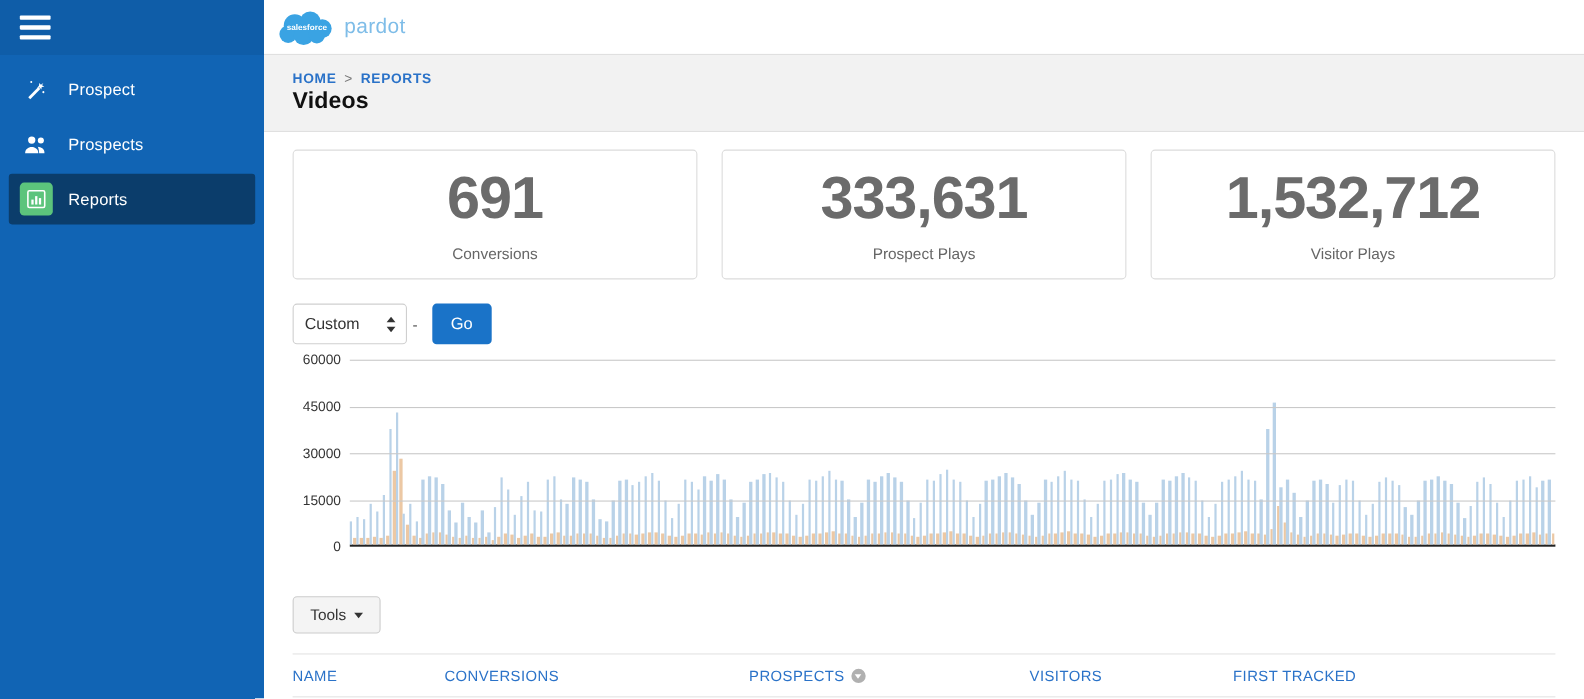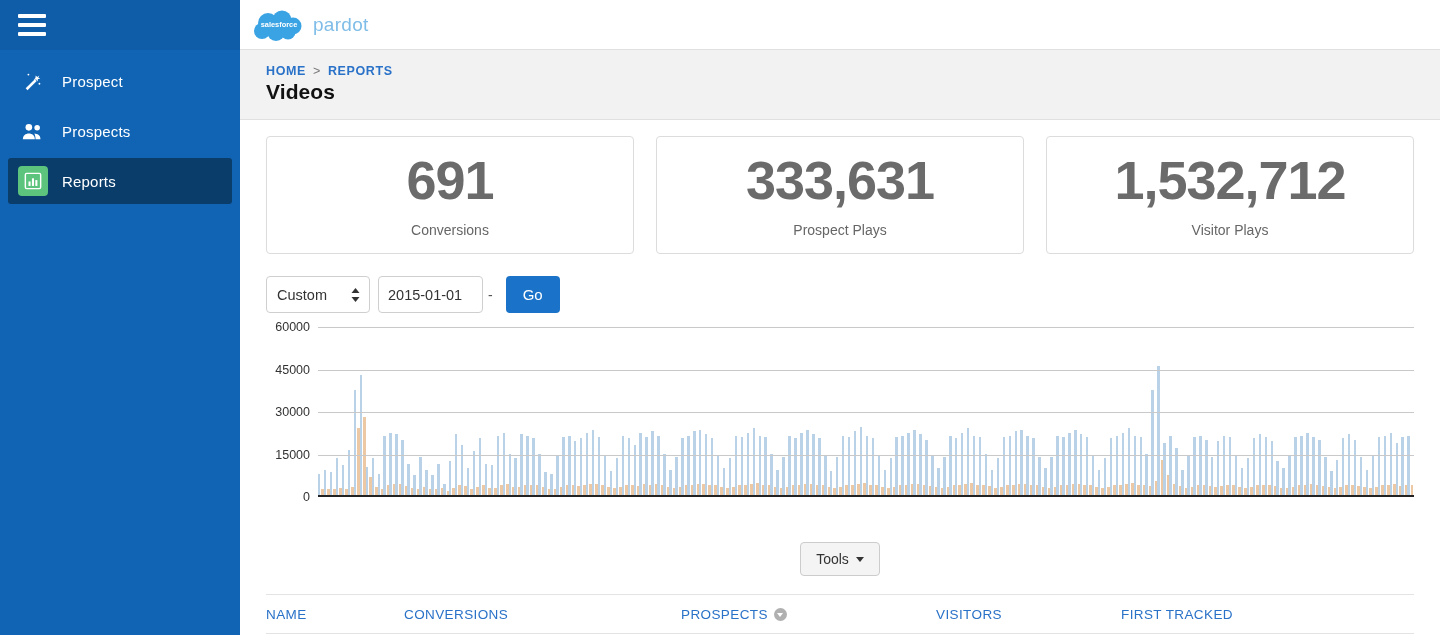--- a/index.html
+++ b/index.html
@@ -291,7 +291,6 @@
               </svg>
             </span>
           </div>
-          <input class="dateinput" type="text" value="2015-01-01" style="">
           <span class="dash">-</span>
           <button class="go-btn">Go</button>
         </div>

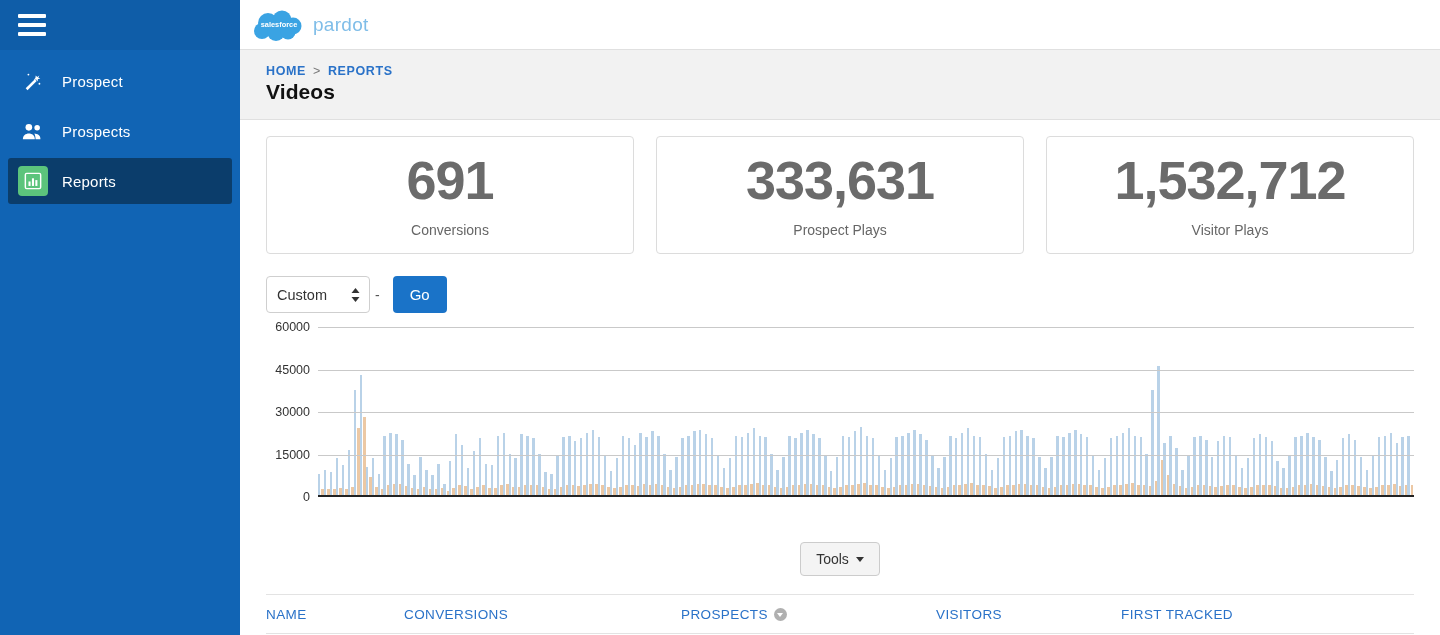--- a/index.html
+++ b/index.html
@@ -150,7 +150,7 @@
   .bar.p { background: #ecc8a4; }
 
   
-  .tools-row { display: flex; justify-content: center; margin-top: 30px; }
+  .tools-row { display: flex; justify-content: flex-start; margin-top: 30px; }
   .tools-btn {
     background: #f4f4f4; border: 1px solid #ccc; border-radius: 4px;
     padding: 8px 15px; font-size: 14px; color: #333; cursor: pointer;

